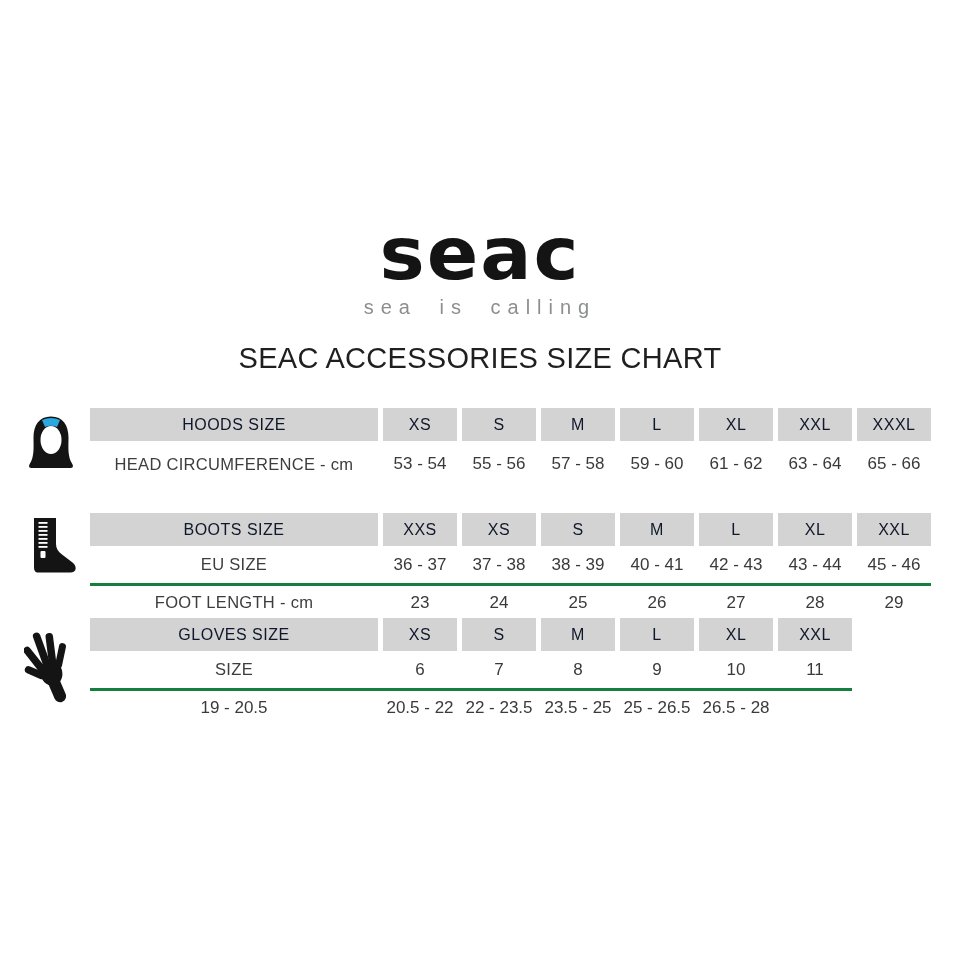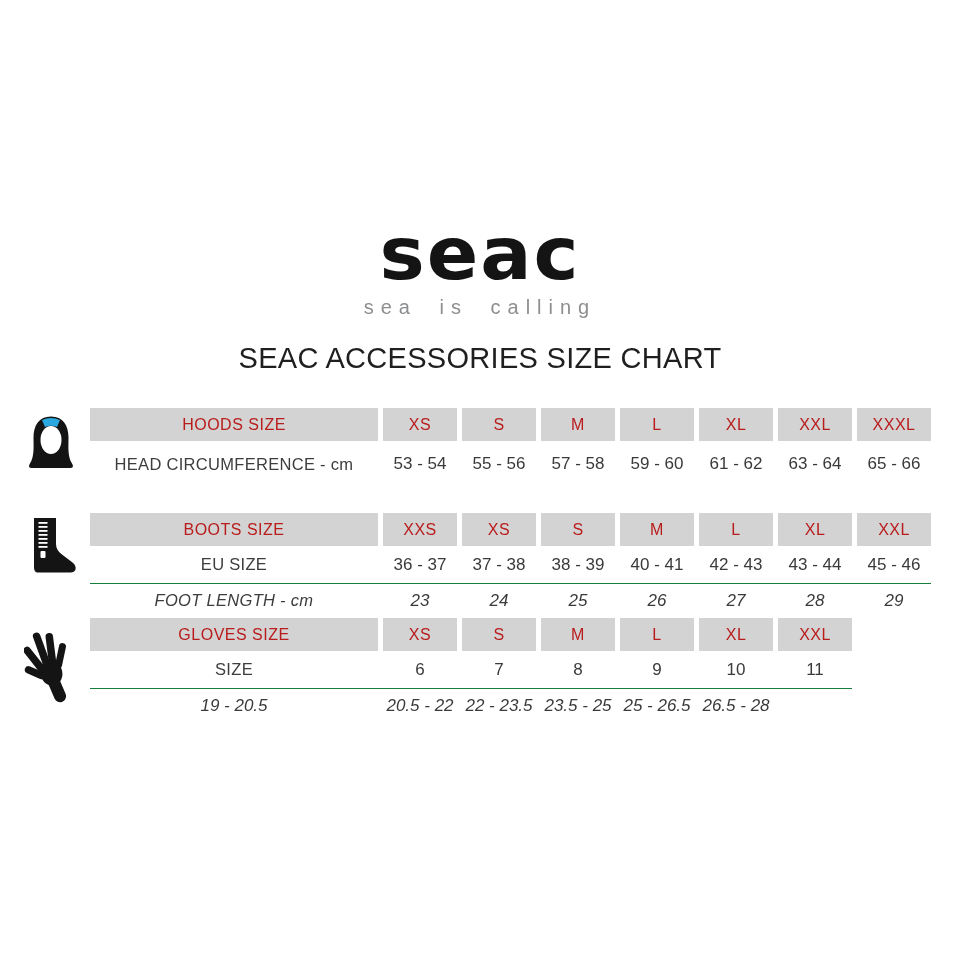--- a/index.html
+++ b/index.html
@@ -23,7 +23,7 @@
   .w6 .trow{display:grid;grid-template-columns:288px repeat(6,74px);column-gap:5px;}
   .trow{width:max-content;}
   .header-row{height:33px;}
-  .header-row .cell{background:#d3d3d3;color:#b91c1c;font-size:16px;letter-spacing:.5px;}
+  .header-row .cell{background:#d3d3d3;color:#0f172a;font-size:16px;letter-spacing:.5px;}
   .cell{display:flex;align-items:center;justify-content:center;text-align:center;}
   .data-row .cell{color:#3a3a3a;font-size:17px;}
   .data-row .label-cell{font-size:16.5px;letter-spacing:.3px;color:#3d3d3d;}

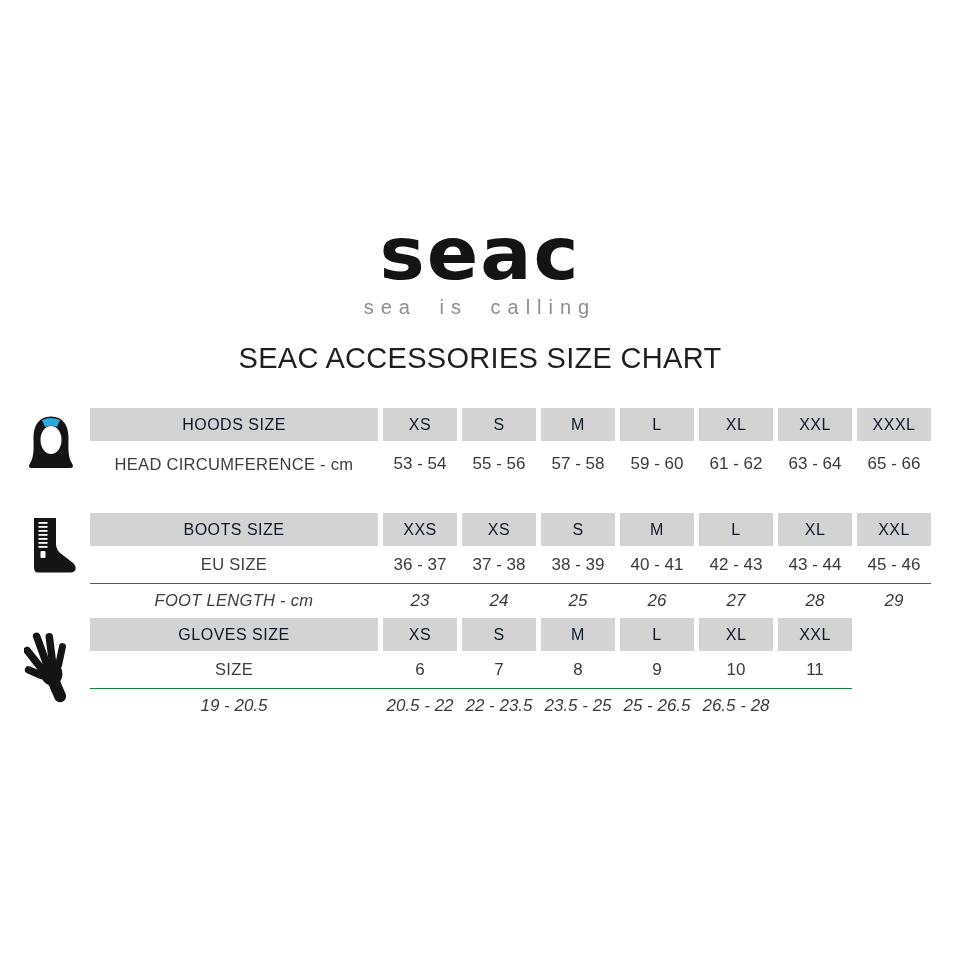--- a/index.html
+++ b/index.html
@@ -29,7 +29,7 @@
   .data-row .label-cell{font-size:16.5px;letter-spacing:.3px;color:#3d3d3d;}
   .t0 .data-row{height:46px;}
   .t1 .data-row,.t2 .data-row{height:37px;}
-  .t1 .data-row.divided,.t2 .data-row.divided{height:33px;border-top:1px solid #15803d;font-style:italic;}
+  .t1 .data-row.divided,.t2 .data-row.divided{height:33px;border-top:3px solid #15803d;}
 
   
   .prod-icon{position:absolute;}

